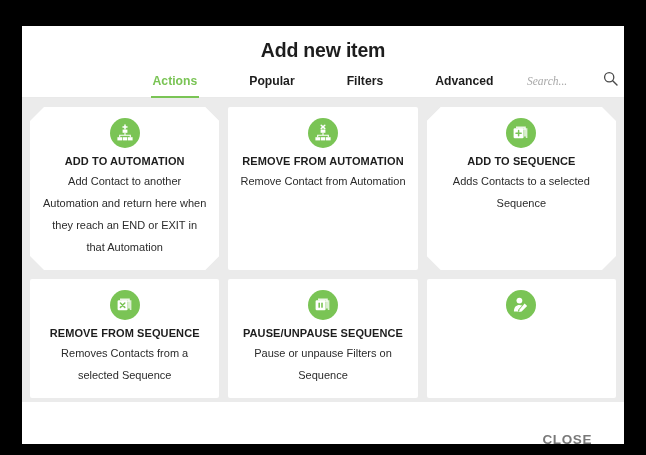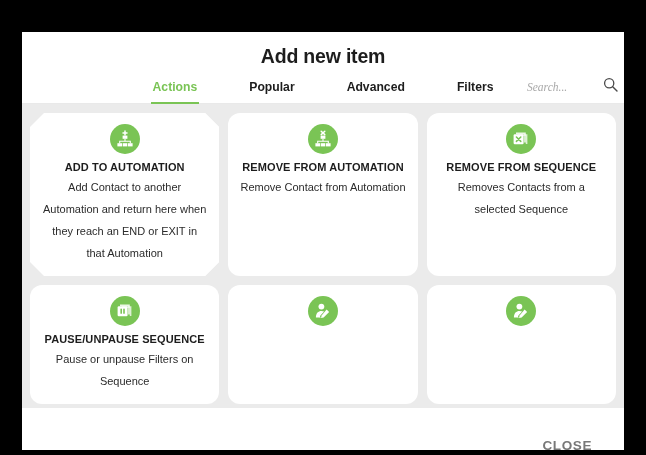--- a/index.html
+++ b/index.html
@@ -23,7 +23,7 @@
   .modal {
     position: absolute;
     left: 22px;
-    top: 32px;
+    top: 26px;
     width: 602px;
     height: 418px;
     background: #ffffff;

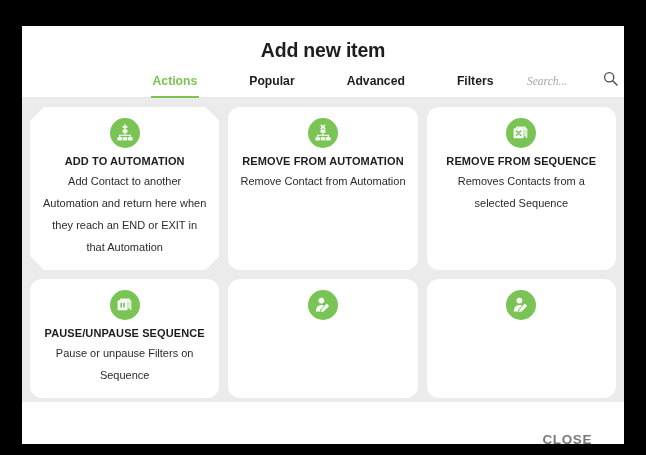--- a/index.html
+++ b/index.html
@@ -202,8 +202,8 @@
         <div class="tabs">
           <div class="tab active">Actions</div>
           <div class="tab">Popular</div>
+          <div class="tab">Filters</div>
           <div class="tab">Advanced</div>
-          <div class="tab">Filters</div>
         </div>
 
         <div class="searchwrap">

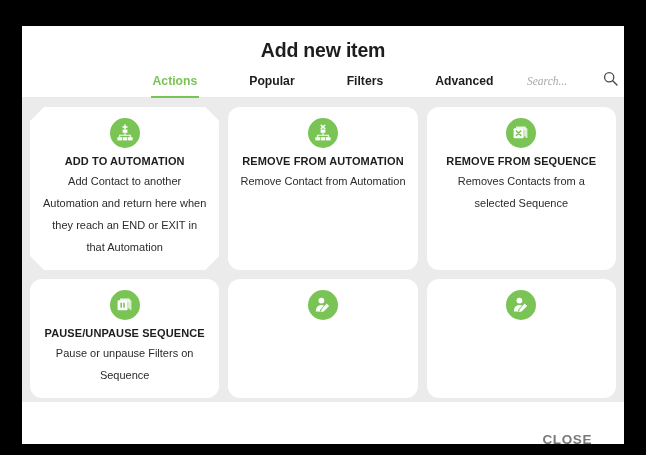--- a/index.html
+++ b/index.html
@@ -123,7 +123,7 @@
     padding: 11px 12px 12px 12px;
     text-align: center;
     cursor: pointer;
-    border-radius: 12px;
+    border-radius: 2px;
     display: flex;
     flex-direction: column;
     align-items: center;

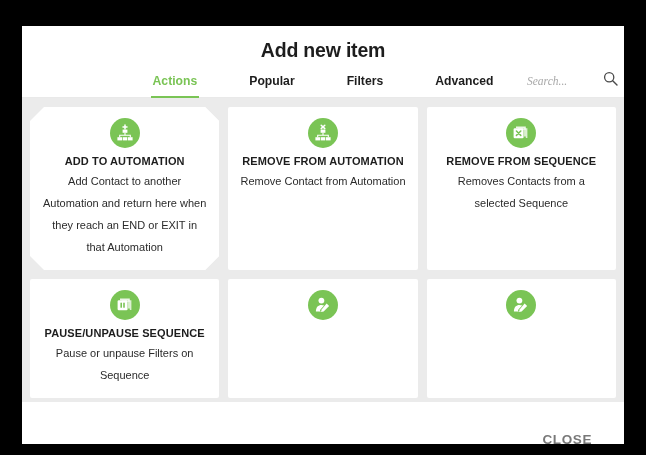--- a/index.html
+++ b/index.html
@@ -254,6 +254,18 @@
         </div>
 
 
+        <div class="card notched">
+          <span class="card-icon">
+            <svg width="18" height="18" viewBox="0 0 18 18">
+              <path d="M5.6 4.2 H15.4 V14 H13.8 V5.8 H5.6 Z" fill="#fff" opacity="0.75"></path>
+              <path d="M4 2.6 H13.8 V12.4 H12.2 V4.2 H4 Z" fill="#fff" opacity="0.85"></path>
+              <rect x="1.6" y="4.2" width="10" height="10" rx="1.2" fill="#fff"></rect>
+              <path d="M6.6 6.6 V11.8 M4 9.2 H9.2" stroke="#7ac455" stroke-width="1.5" stroke-linecap="round"></path>
+            </svg>
+          </span>
+          <div class="card-title">ADD TO SEQUENCE</div>
+          <div class="card-desc">Adds Contacts to a selected Sequence</div>
+        </div>
 
         <div class="card">
           <span class="card-icon">

